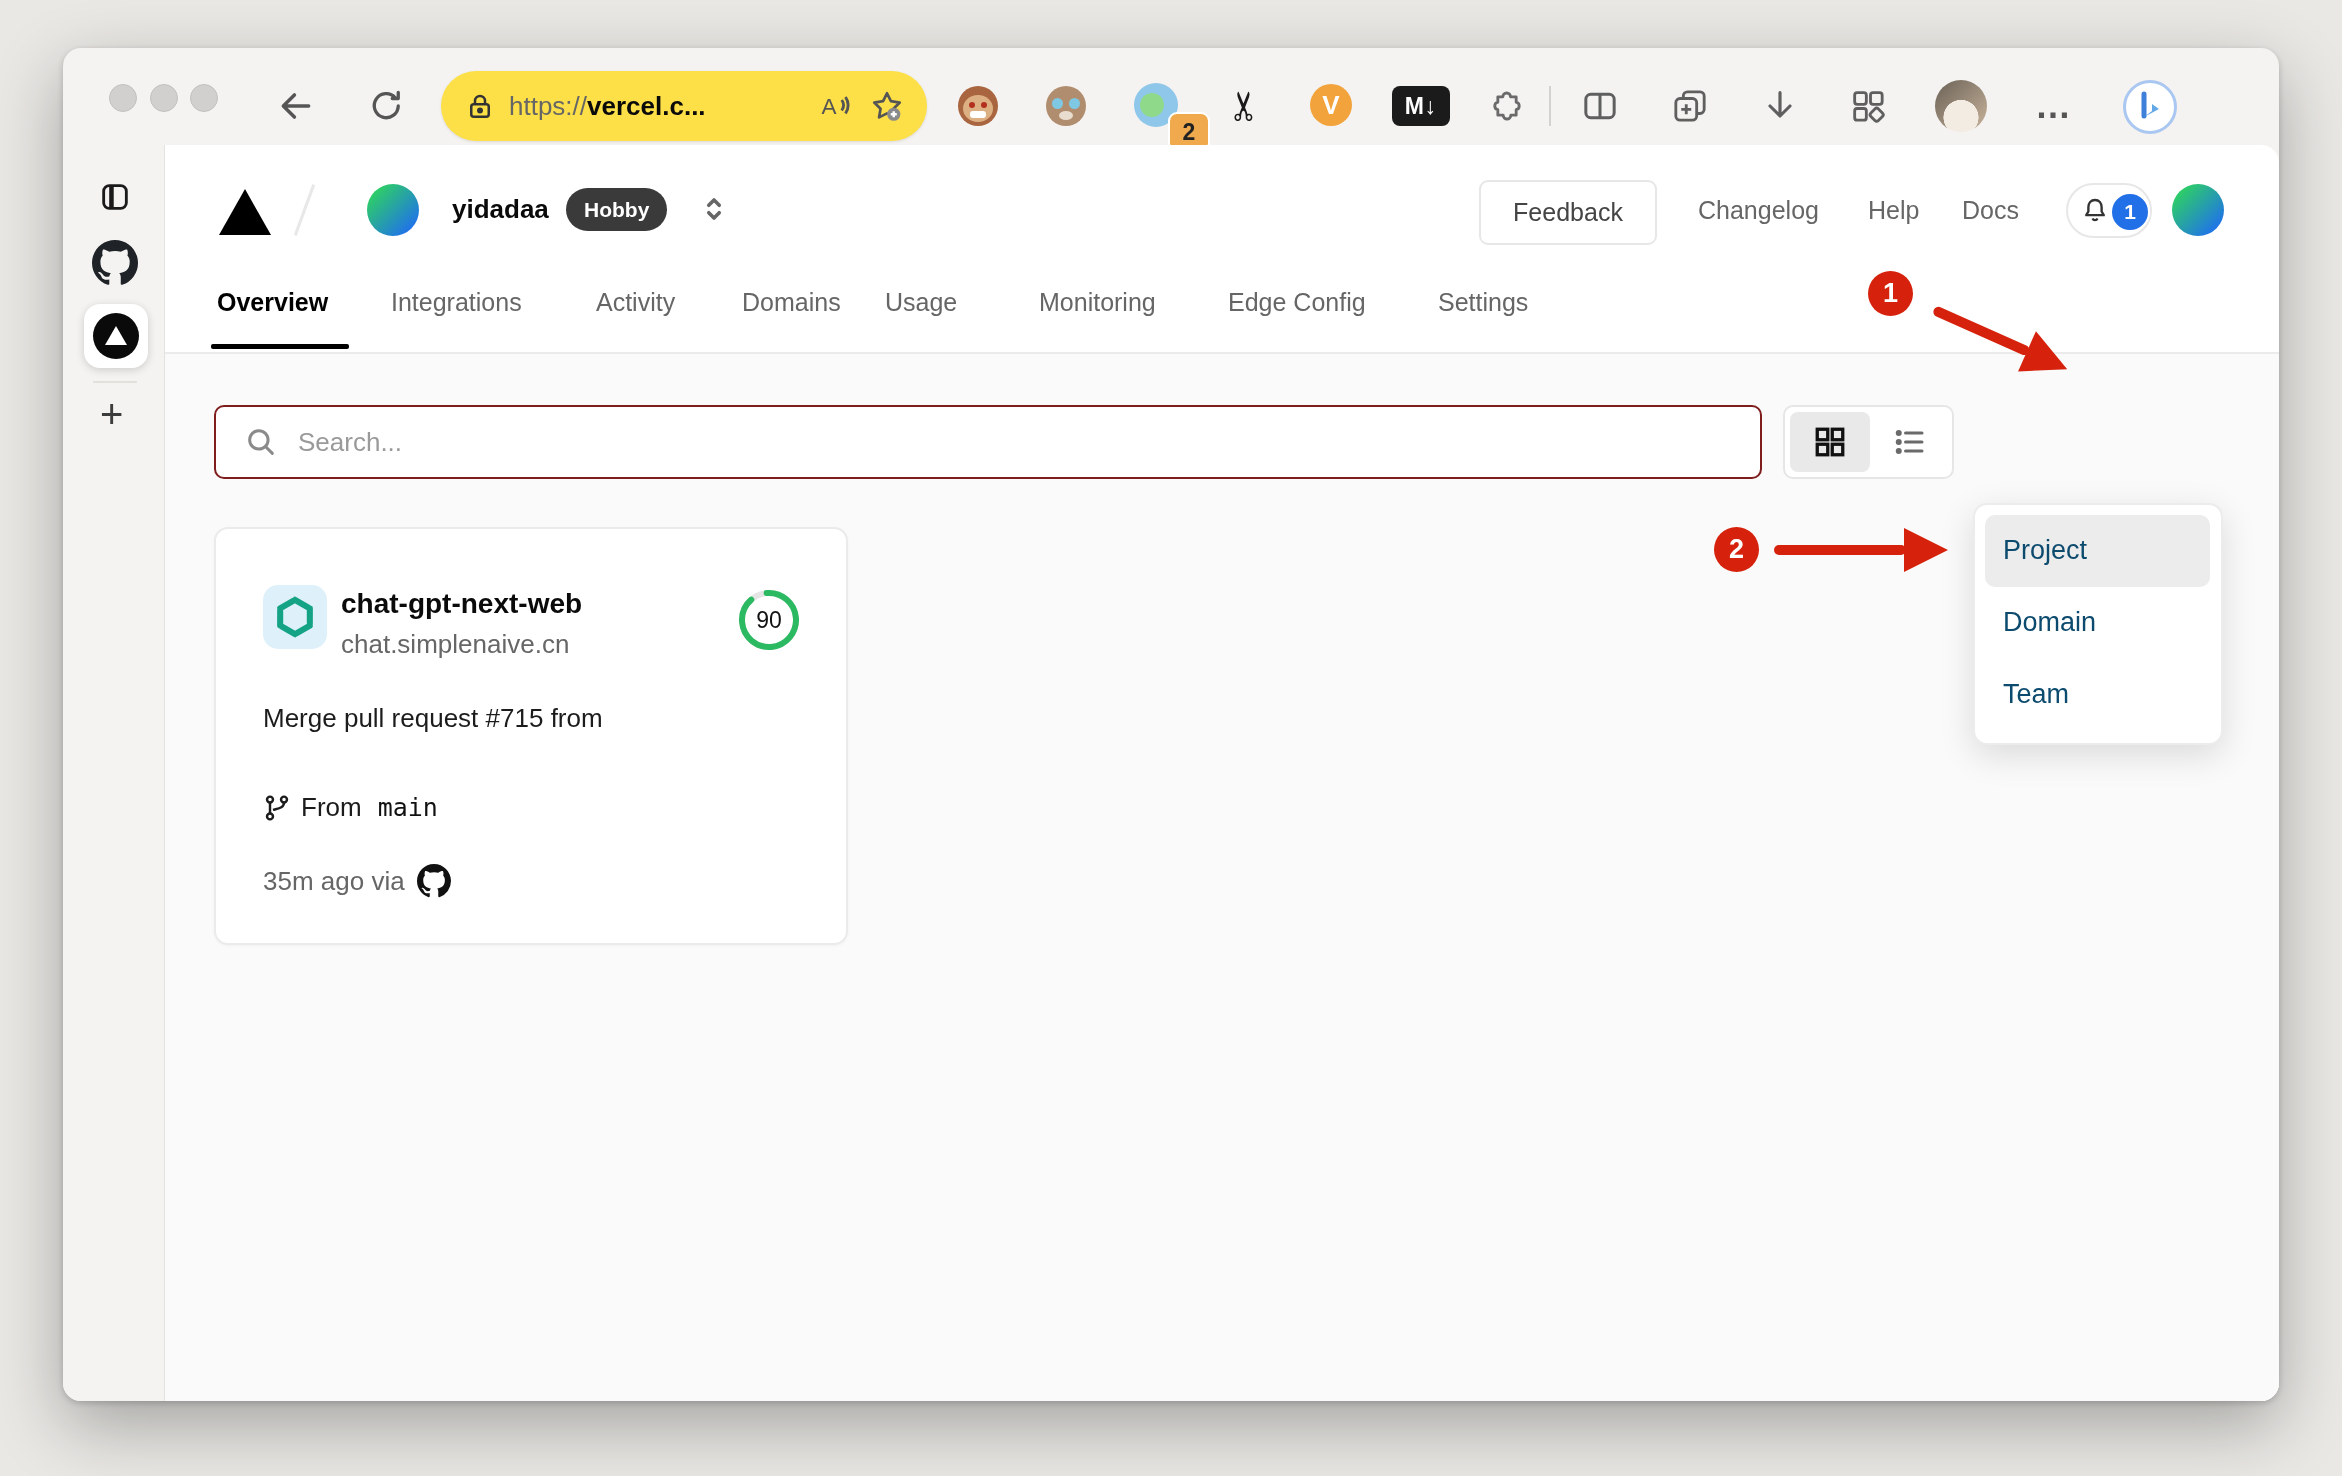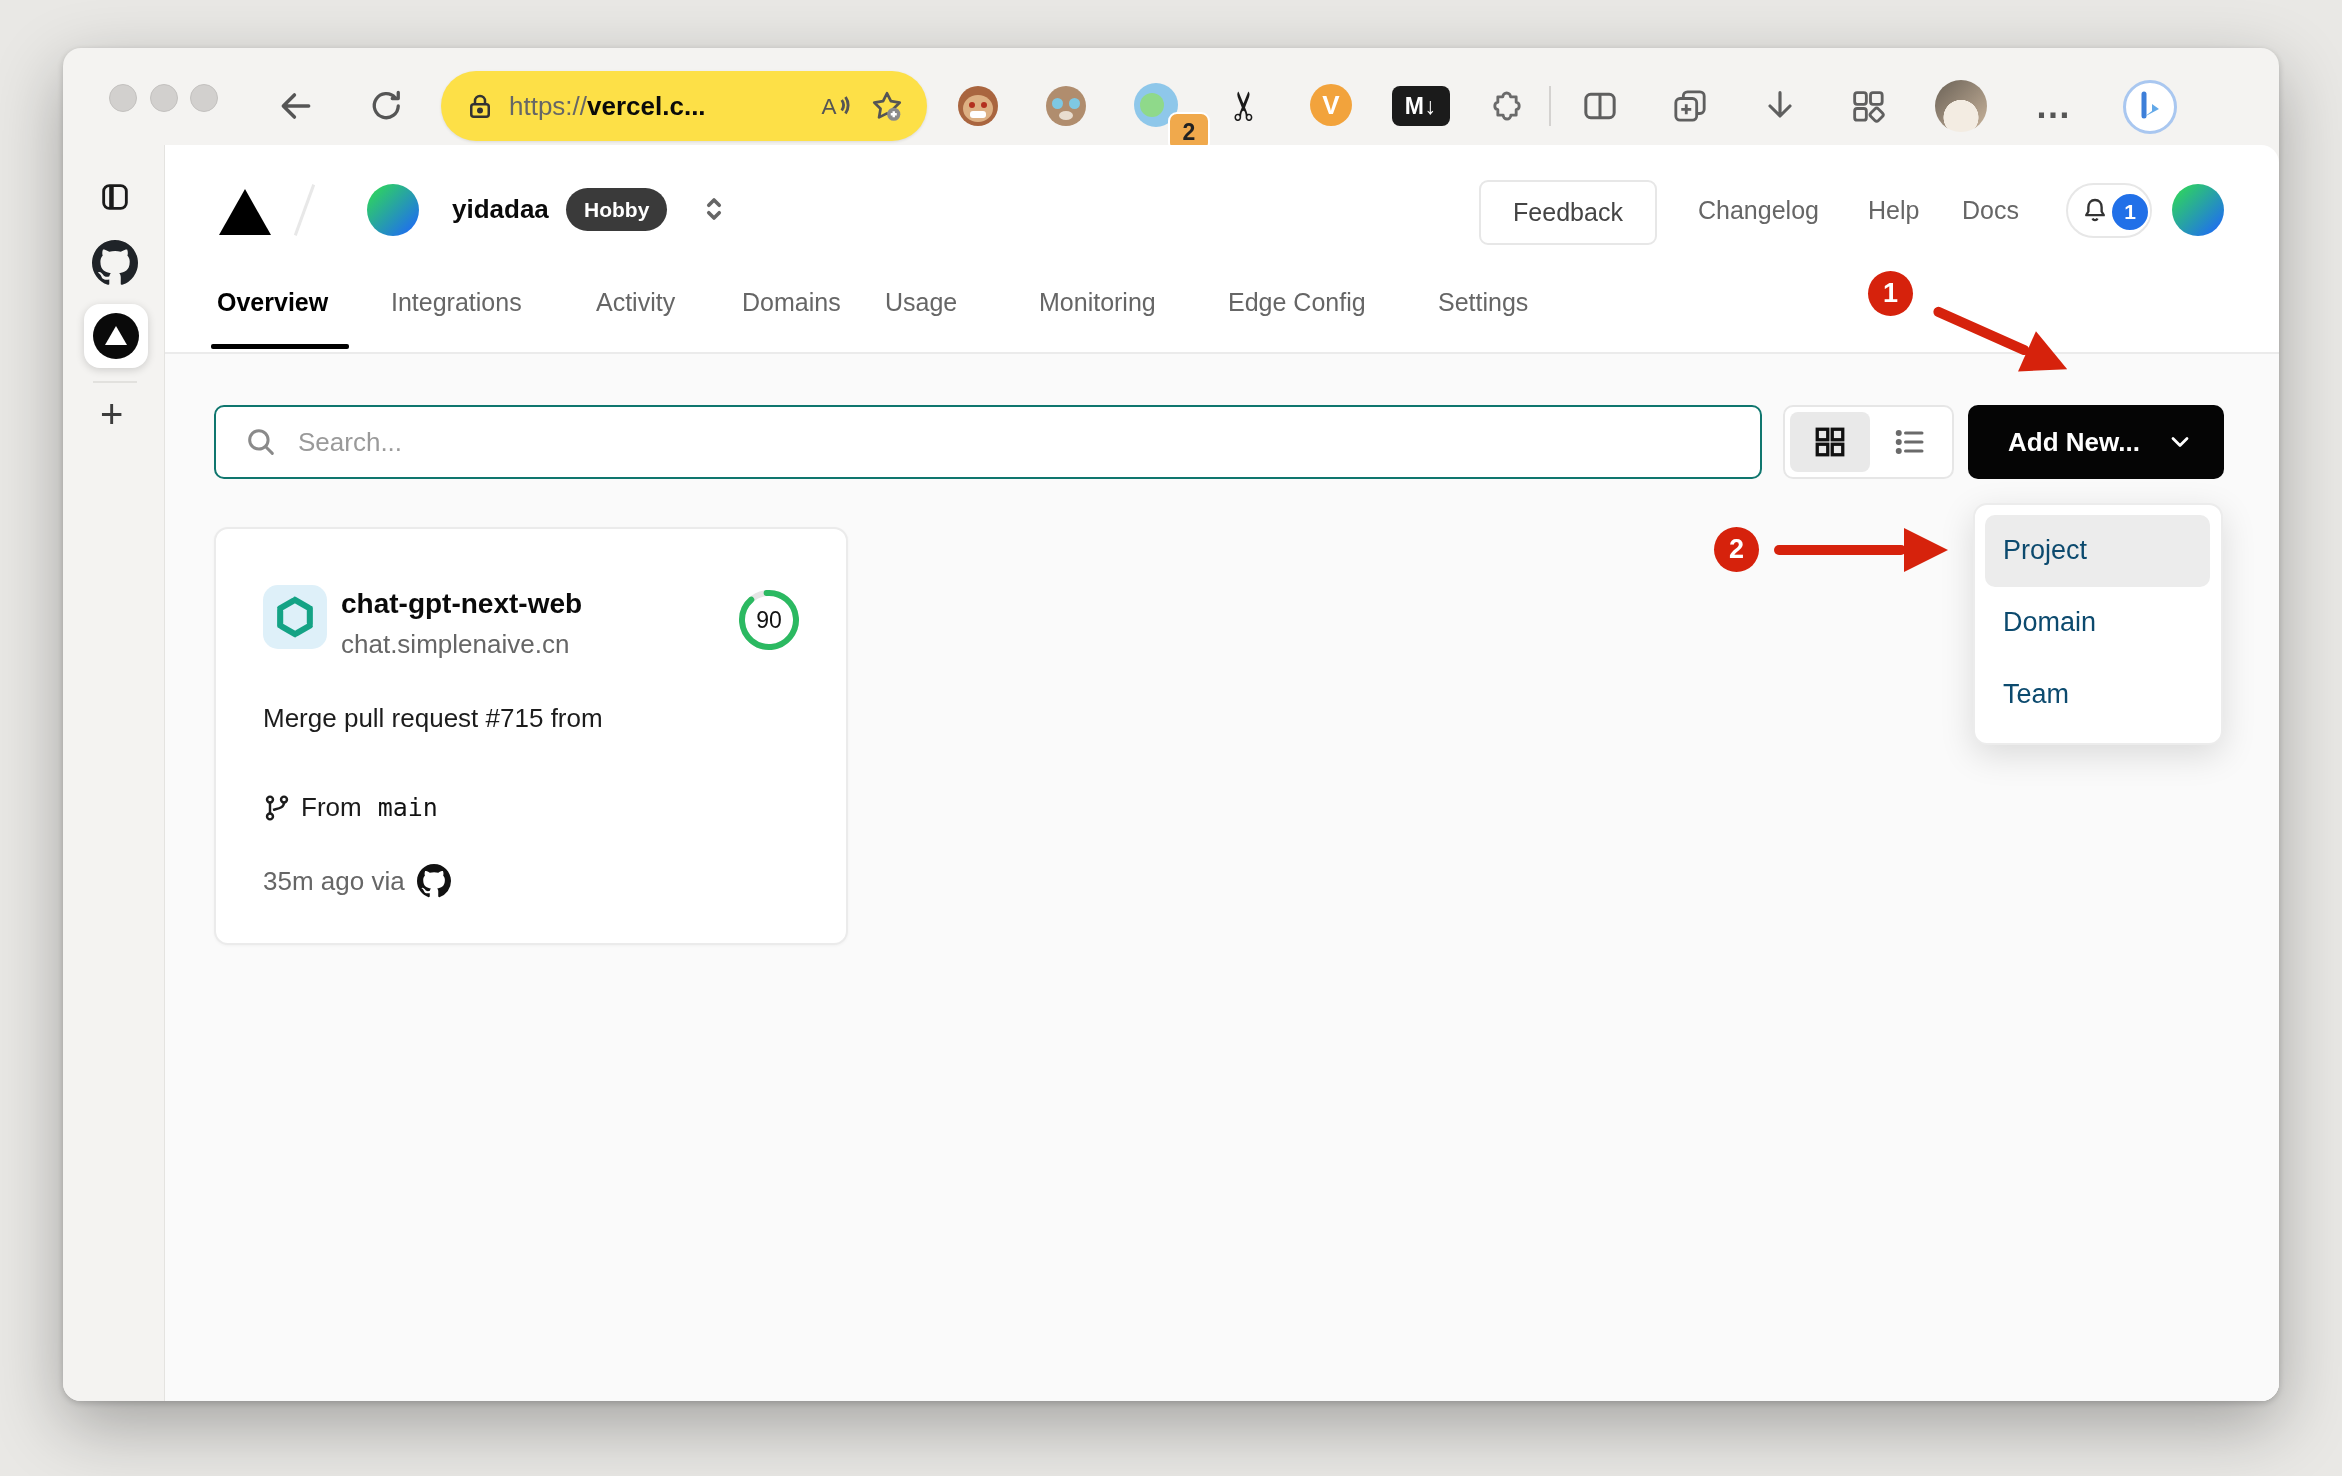--- a/index.html
+++ b/index.html
@@ -57,7 +57,7 @@
   .tab.active{color:#000;font-weight:600;}
   .tab-underline{left:211px;top:344px;width:138px;height:5px;background:#000;border-radius:2px;}
 
-  .search{left:214px;top:405px;width:1548px;height:74px;border-radius:10px;background:#fff;border:2px solid #0f766e;box-sizing:border-box;
+  .search{left:214px;top:405px;width:1548px;height:74px;border-radius:10px;background:#fff;border:2px solid #7f1d1d;box-sizing:border-box;
           display:flex;align-items:center;padding-left:28px;}
   .search input{border:0;outline:none;font-size:26px;color:#333;background:transparent;margin-left:18px;width:1200px;font-family:"Liberation Sans",sans-serif;}
   .search input::placeholder{color:#9a9a9a;}

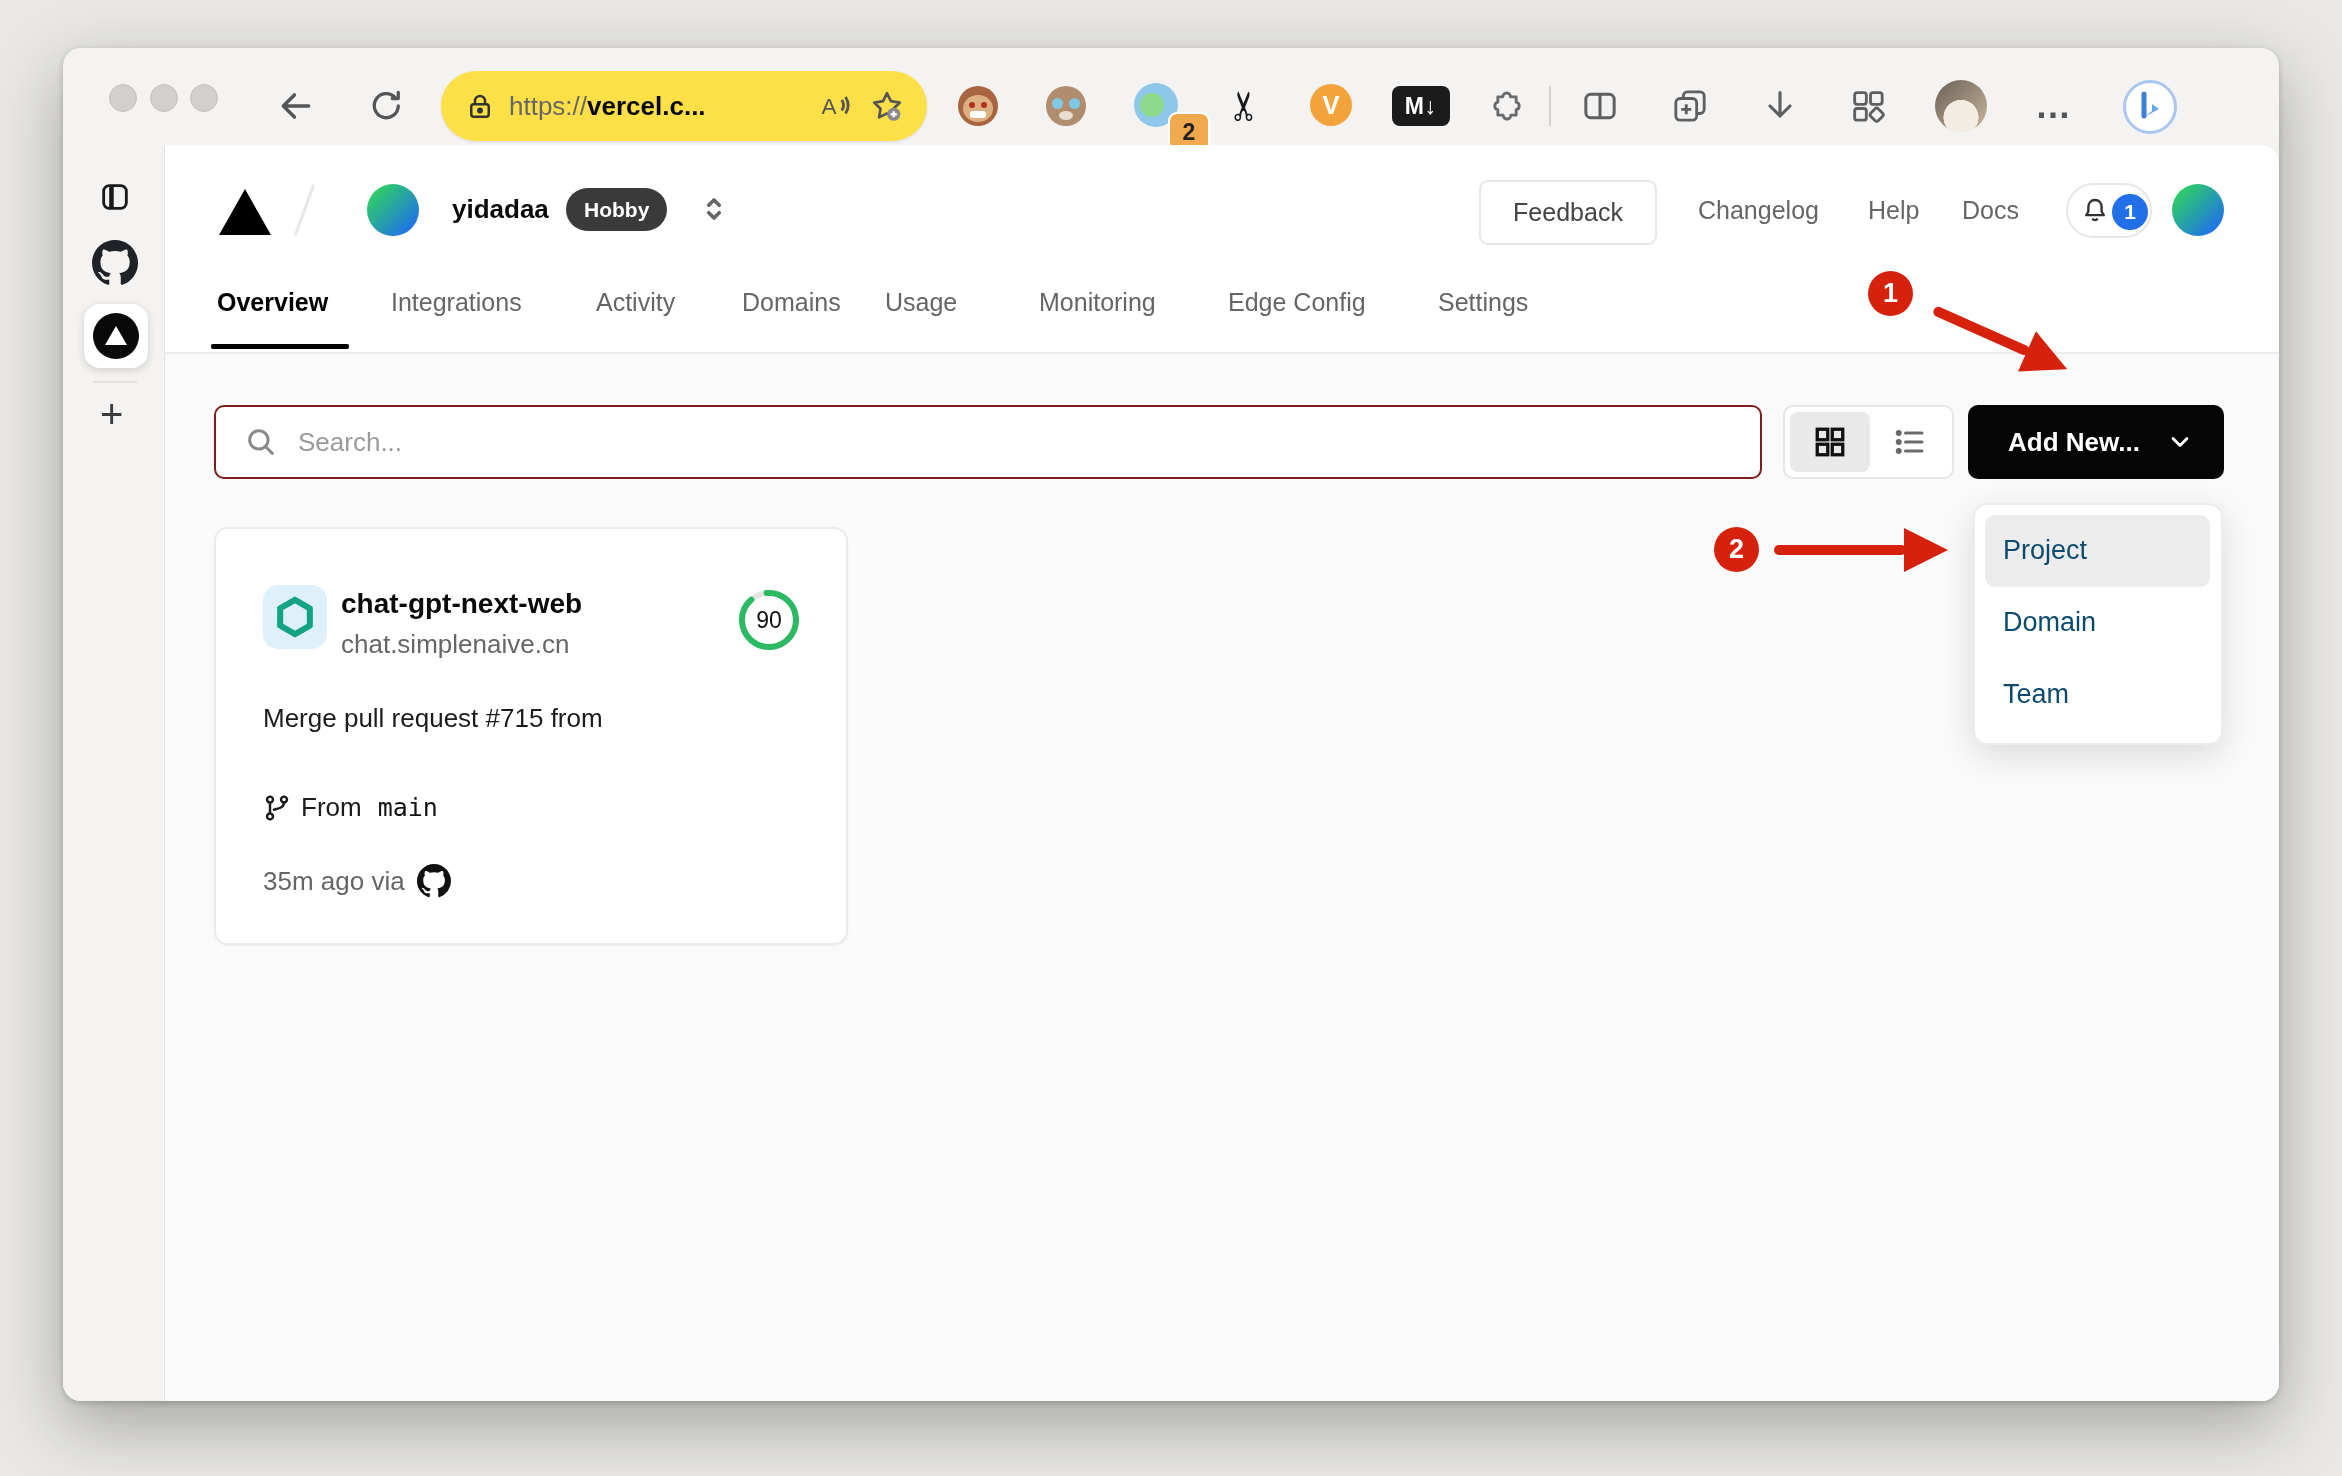--- a/index.html
+++ b/index.html
@@ -284,12 +284,6 @@
     </div>
   </div>
 
-  <div class="abs addnew">
-    <span class="lbl">Add New...</span>
-    <svg width="28" height="28" viewBox="0 0 24 24" fill="none" stroke="#fff" stroke-width="2.4" stroke-linecap="round" stroke-linejoin="round">
-        <path d="M6 9l6 6 6-6"></path>
-      </svg>
-  </div>
 
   <div class="abs card"></div>
   <div class="abs proj-icon">

